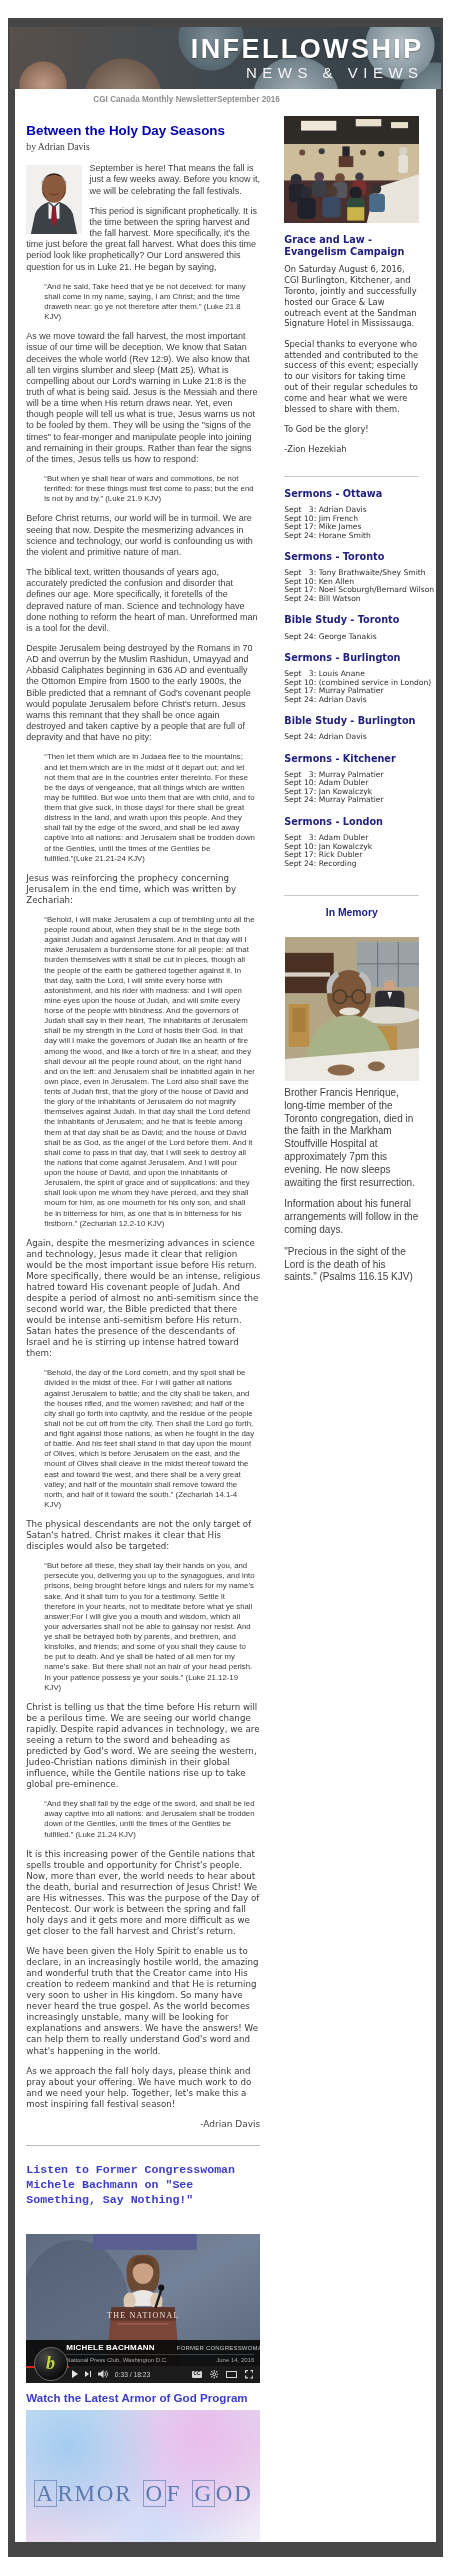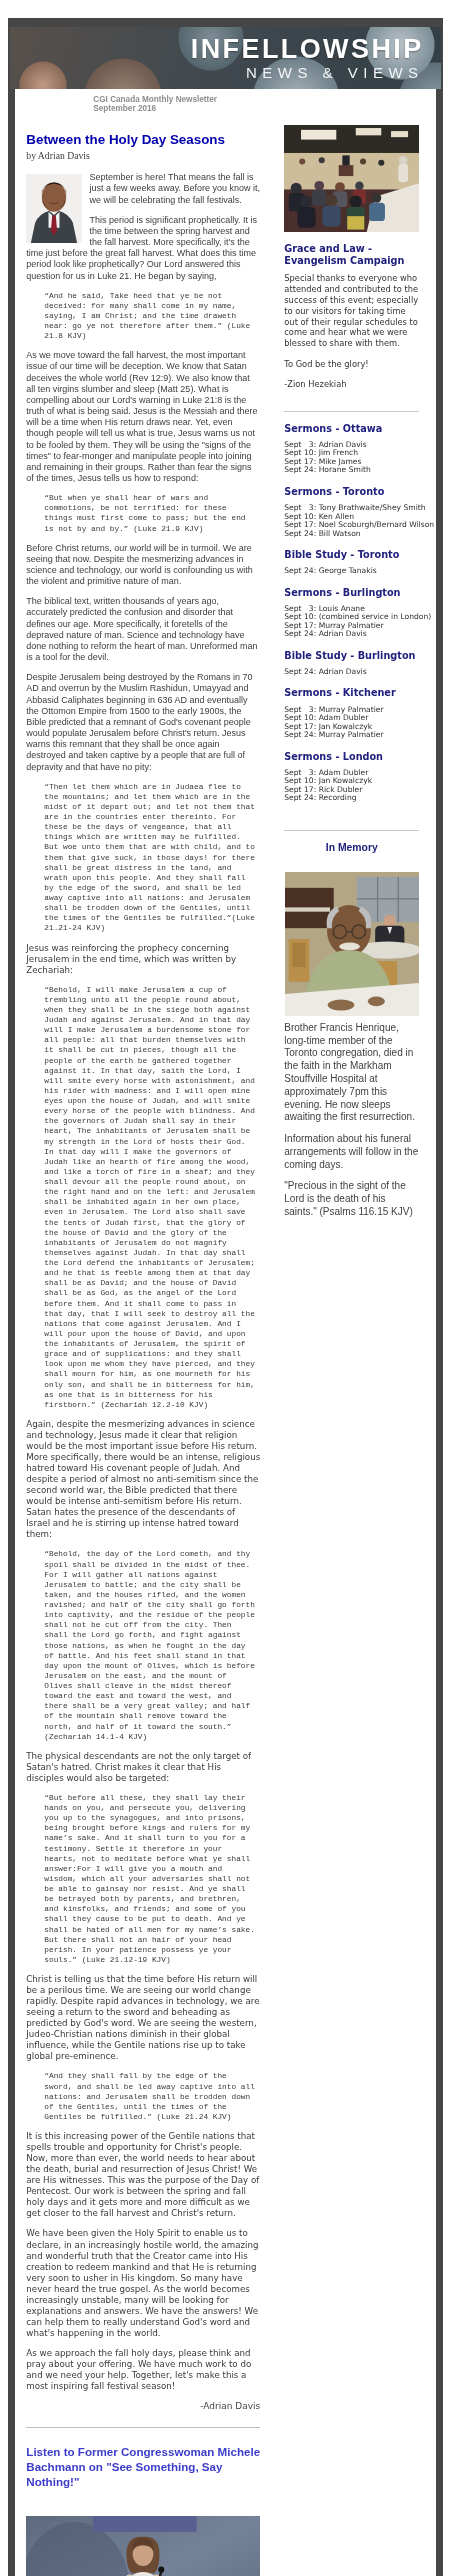--- a/index.html
+++ b/index.html
@@ -18,7 +18,7 @@
   .banner-title{font-size:27px;font-weight:bold;letter-spacing:2.4px;line-height:1;text-shadow:0 0.6px 1.8px rgba(0,0,0,.35);}
   .banner-sub{font-size:15px;letter-spacing:5.5px;margin-top:1.2px;color:#f4f4f4;}
   .card{background:#fff;margin:0 7.3px;}
-  .issue-bar{display:flex;justify-content:space-between;padding:6px 177px 7.3px 78px;flex-direction:column;}
+  .issue-bar{display:flex;justify-content:space-between;padding:6px 177px 7.3px 78px;}
   .issue-bar span{font-size:8.2px;font-weight:bold;color:#8d8d8d;white-space:nowrap;}
   .content-row{display:flex;padding:0 15px 0 11px;align-items:flex-start;}
   .left-col{flex:0 0 234px;max-width:234px;}

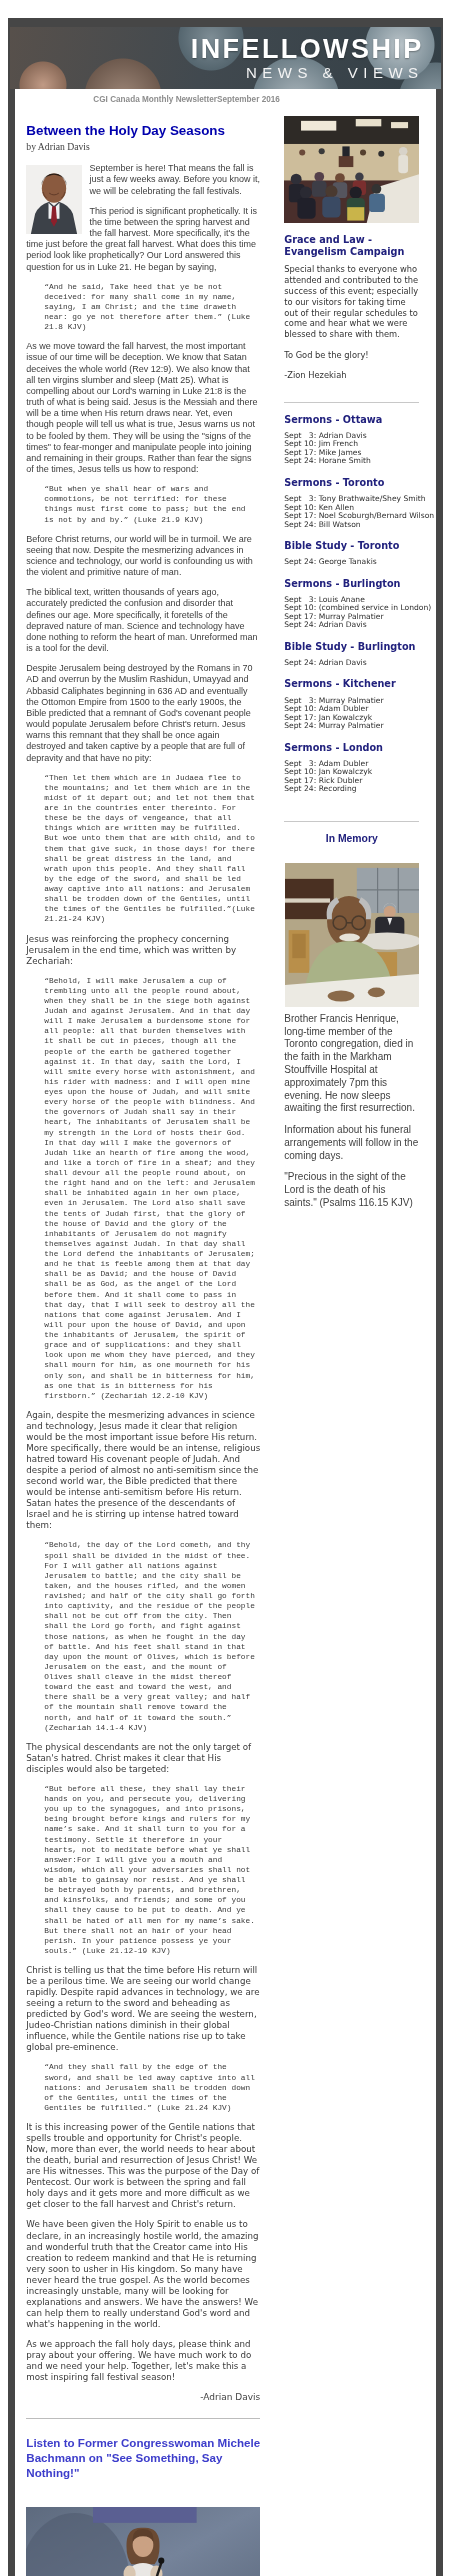--- a/index.html
+++ b/index.html
@@ -273,6 +273,7 @@
 
         <h3 class="side-h">Grace and Law - Evangelism Campaign</h3>
         <div>
+            <p class="side-p">On Saturday August 6, 2016, CGI Burlington, Kitchener, and Toronto, jointly and successfully hosted our Grace &amp; Law outreach event at the Sandman Signature Hotel in Mississauga.</p>
             <p class="side-p">Special thanks to everyone who attended and contributed to the success of this event; especially to our visitors for taking time out of their regular schedules to come and hear what we were blessed to share with them.</p>
             <p class="side-p">To God be the glory!</p>
             <p class="side-p">-Zion Hezekiah</p>

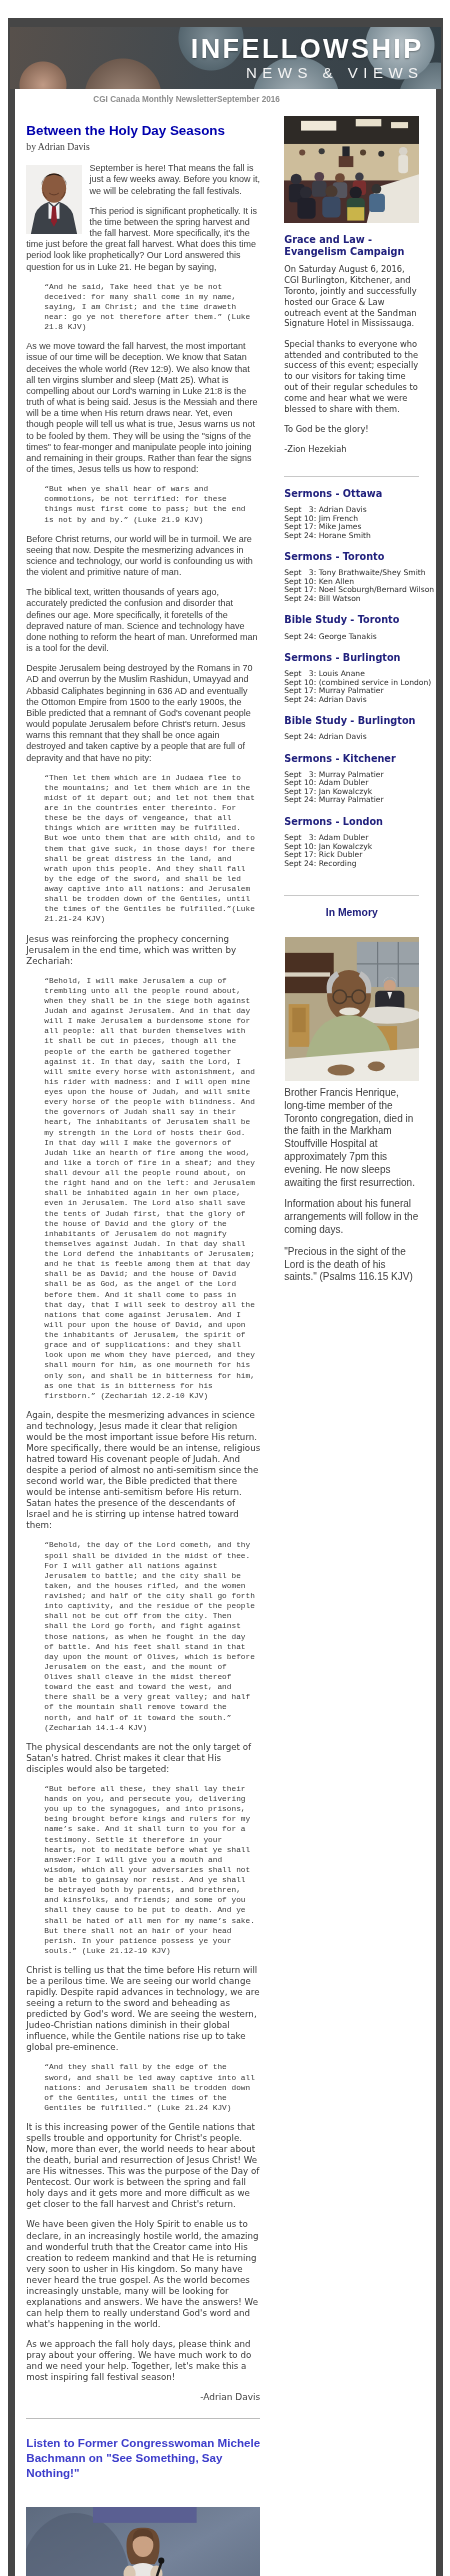--- a/index.html
+++ b/index.html
@@ -29,7 +29,7 @@
   .author-photo{float:left;width:56px;height:69px;margin:1.8px 7.3px 3.7px 0;}
   .para{font-size:9px;line-height:1.24;margin:0 0 9px;color:#3d3d3d;}
   .para.alt{font-family:"DejaVu Sans",sans-serif;font-size:8.7px;line-height:1.27;color:#3a3a3a;}
-  .quote{font-family:Liberation Mono, monospace;font-size:7.8px;line-height:1.3;margin:0 0 9px;padding:0 4.9px 0 18px;color:#3a3a3a;}
+  .quote{font-family:Liberation Sans, sans-serif;font-size:7.8px;line-height:1.3;margin:0 0 9px;padding:0 4.9px 0 18px;color:#3a3a3a;}
   .signature{text-align:right;font-family:"DejaVu Sans",sans-serif;font-size:9px;margin:3.7px 0 0;color:#444;}
   .main-rule{border:none;border-top:0.6px solid #bcbcbc;margin:16px 0 14.6px;}
   .video-heading{font-size:11.6px;color:#3d3dcb;line-height:1.3;}

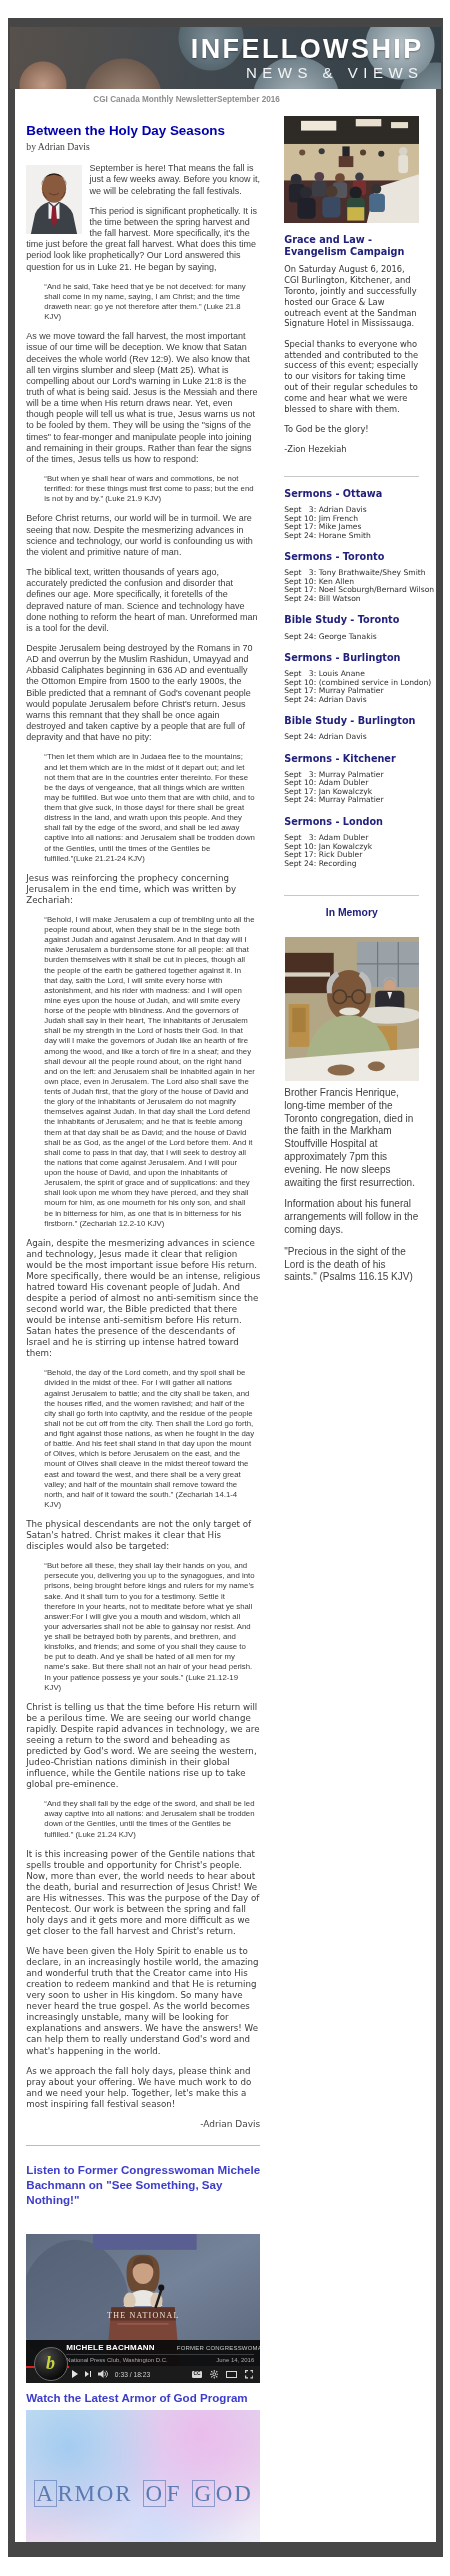--- a/index.html
+++ b/index.html
@@ -33,7 +33,7 @@
   .signature{text-align:right;font-family:"DejaVu Sans",sans-serif;font-size:9px;margin:3.7px 0 0;color:#444;}
   .main-rule{border:none;border-top:0.6px solid #bcbcbc;margin:16px 0 14.6px;}
   .video-heading{font-size:11.6px;color:#3d3dcb;line-height:1.3;}
-  .vh1{margin:16px 0 27px;}
+  .vh1{margin:16px 0 27px;font-family:Liberation Mono, monospace;}
   .vh2{margin:7.3px 0 4.9px;}
   
   .video{width:234px;}

